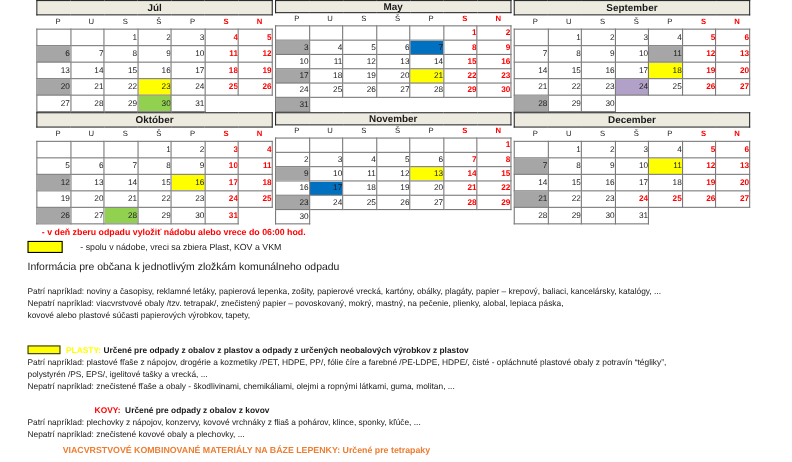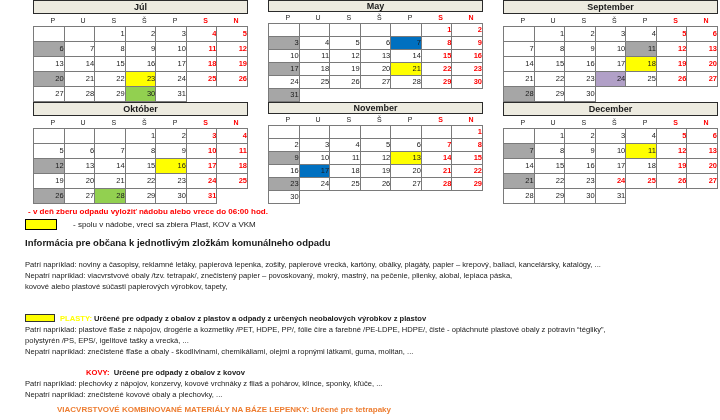--- a/index.html
+++ b/index.html
@@ -11,7 +11,7 @@
     font-family: "Liberation Sans", sans-serif;
     color: #1a1a1a;
   }
-  .cal-row { position: absolute; left: 33px; display: flex; gap: 20px; }
+  .cal-row { position: absolute; left: 33px; display: flex; gap: 2px; }
   #cal-row-1 { top: 0; }
   #cal-row-2 { top: 102px; }
 

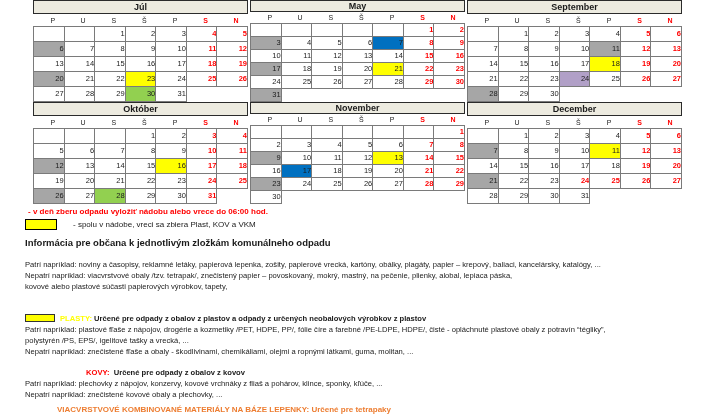--- a/index.html
+++ b/index.html
@@ -54,7 +54,7 @@
   .bg-purple { background: #B1A0C7 !important; }
 
   .legend-line1 {
-    position: absolute; left: 28px; top: 207px;
+    position: absolute; left: 38px; top: 207px;
     color: #FF0000; font-weight: bold; font-size: 8px;
   }
   .legend-line2 {

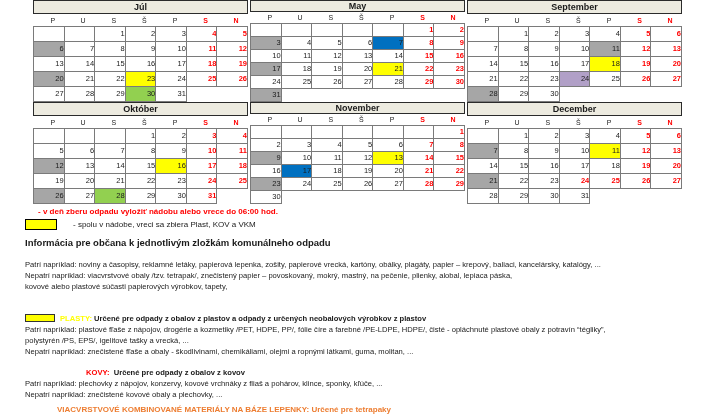--- a/index.html
+++ b/index.html
@@ -65,7 +65,7 @@
 
   .heading {
     position: absolute; left: 25px; top: 237px;
-    font-weight: bold; font-size: 9.5px;
+    font-weight: normal; font-size: 9.5px;
   }
 
   .section { position: absolute; left: 25px; right: 4px; font-size: 7.6px; line-height: 11px; }

